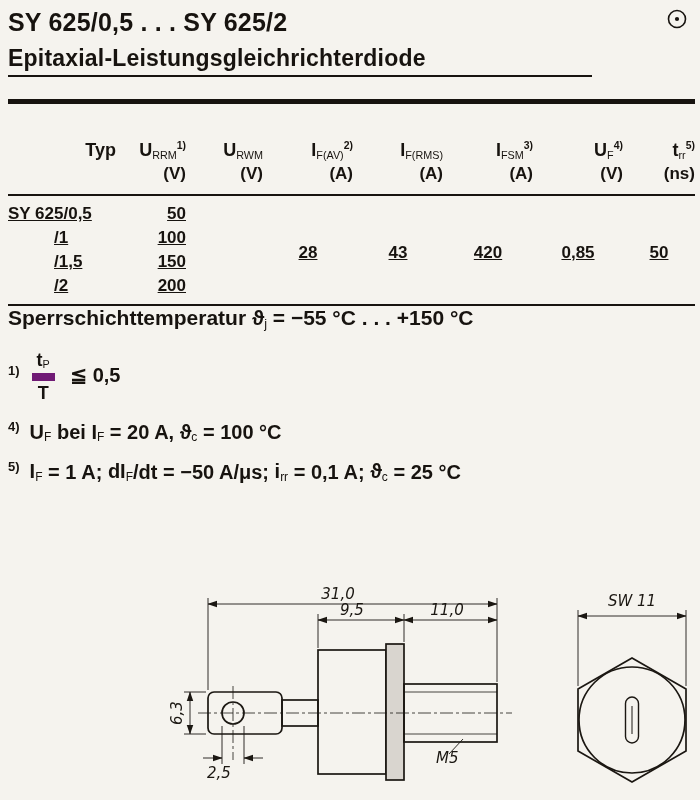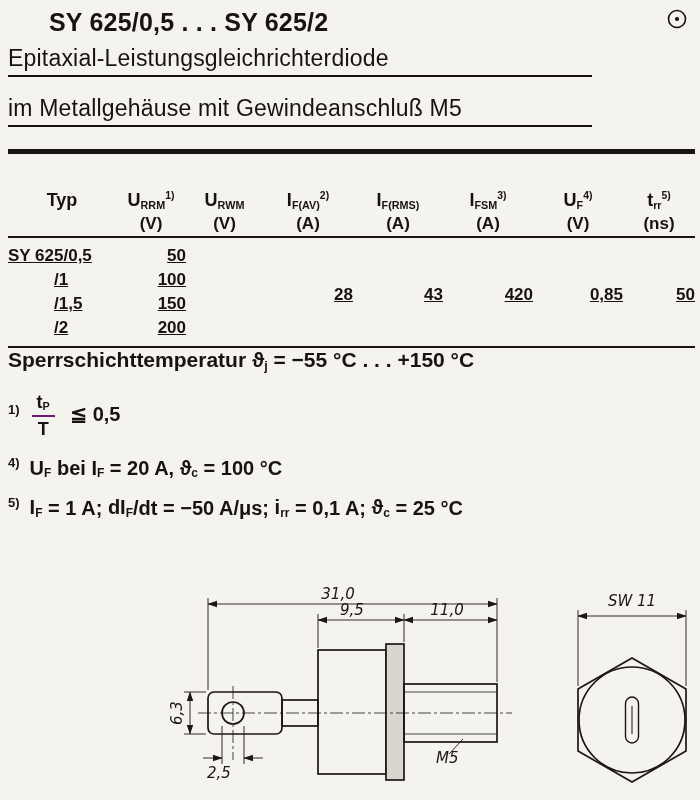--- a/index.html
+++ b/index.html
@@ -15,7 +15,7 @@
   .page { padding:6px 6px 0 8px; position:relative; width:700px; height:800px; }
 
   
-  .title-row { position:relative;margin-left:41px; }
+  .title-row { position:relative; }
   h1.title {
     font-size:25px; font-weight:700; letter-spacing:0.2px;
     padding-top:2px;

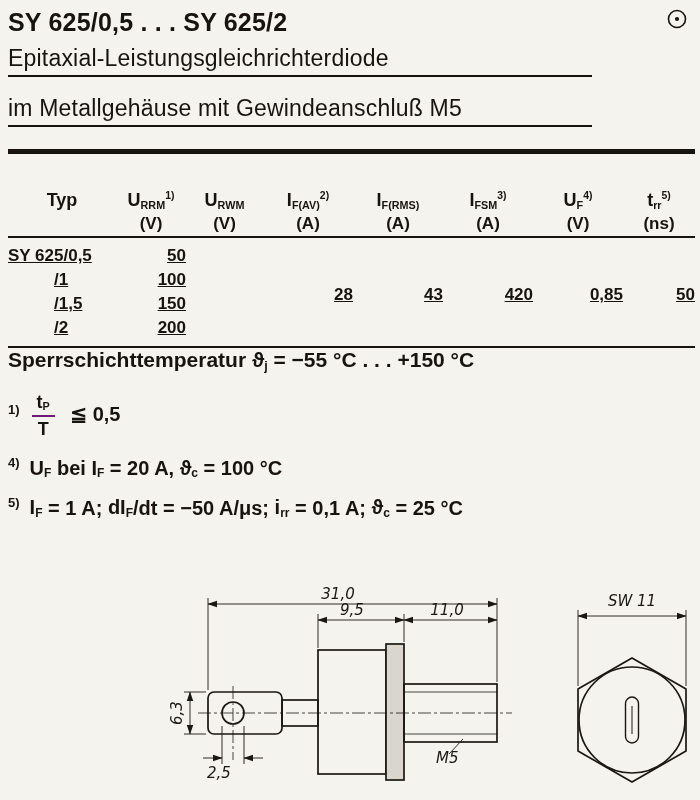--- a/index.html
+++ b/index.html
@@ -23,9 +23,9 @@
   .reg-icon { position:absolute; top:2px; right:6px; }
   .subtitle { width:584px; margin-top:8px; }
   .subline {
-    font-size:23px; font-weight:400; letter-spacing:0.2px;
+    font-size:23px; font-weight:700; letter-spacing:0.2px;
     border-bottom:2.5px solid #17130f;
-    padding-bottom:3px; margin-bottom:18px;
+    padding-bottom:3px; margin-bottom:2px;
   }
   .thick-rule { margin-top:22px; height:5px; background:#17130f; width:687px; }
 

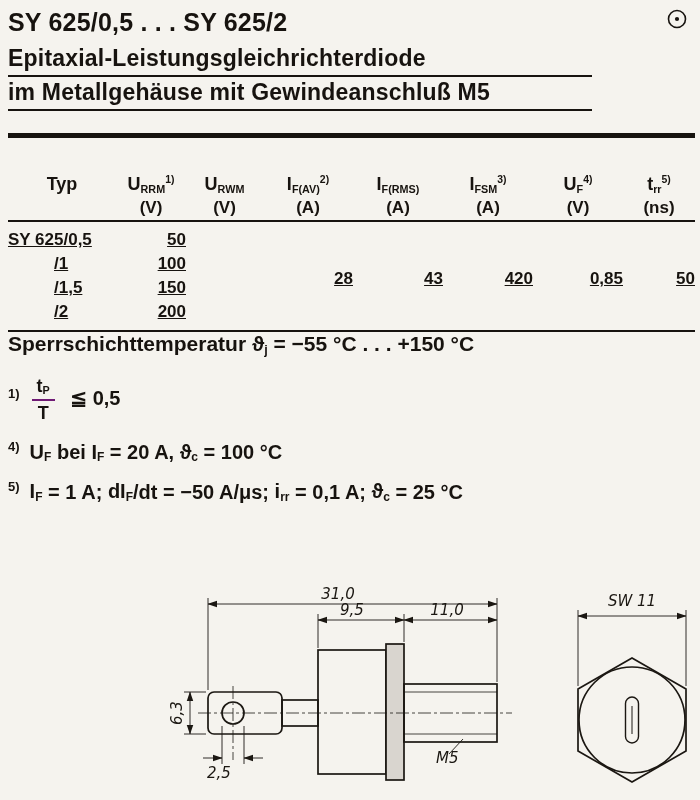--- a/index.html
+++ b/index.html
@@ -84,7 +84,6 @@
 
   <div class="subtitle">
     <div class="subline">Epitaxial-Leistungsgleichrichterdiode</div>
-    <div class="subline">im Metallgehäuse mit Gewindeanschluß M5</div>
   </div>
 
   <div class="thick-rule"></div>

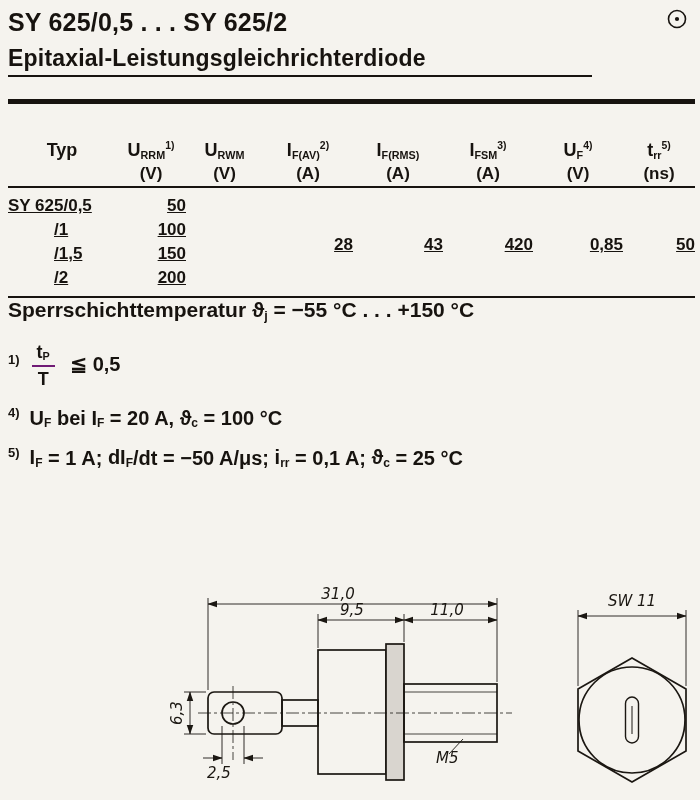--- a/index.html
+++ b/index.html
@@ -32,8 +32,8 @@
   
   table.spec { width:687px; border-collapse:collapse; margin-top:32px; table-layout:fixed; }
   table.spec th {
-    text-align:center; vertical-align:top; font-weight:700; font-size:18px;
-    padding:4px 0 2px 0;
+    text-align:right; vertical-align:top; font-weight:700; font-size:18px;
+    padding:4px 0 10px 0;
   }
   table.spec thead tr { border-bottom:2px solid #17130f; }
   table.spec tbody tr:last-child { border-bottom:2px solid #17130f; }

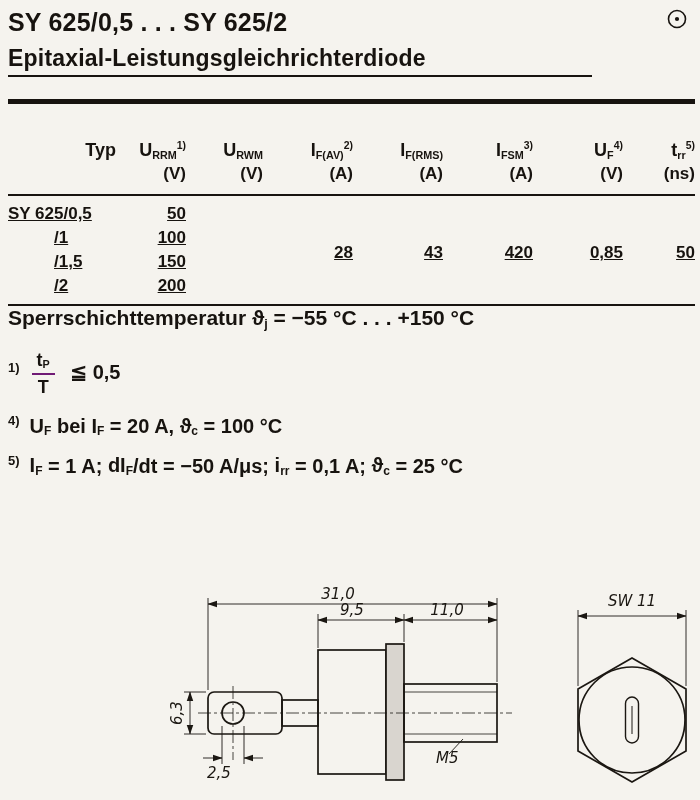--- a/index.html
+++ b/index.html
@@ -38,7 +38,7 @@
   table.spec thead tr { border-bottom:2px solid #17130f; }
   table.spec tbody tr:last-child { border-bottom:2px solid #17130f; }
   th .unit { display:block; margin-top:3px; font-size:17px; font-weight:700; }
-  sub { font-size:0.6em; position:relative; bottom:-0.25em; vertical-align:baseline; font-weight:700; }
+  sub { font-size:0.6em; position:relative; bottom:-0.25em; vertical-align:baseline; font-weight:400; }
   sup { font-size:0.58em; vertical-align:super; font-weight:700; }
   table.spec td {
     font-size:17px; font-weight:700; padding:2px 0;text-decoration:underline;

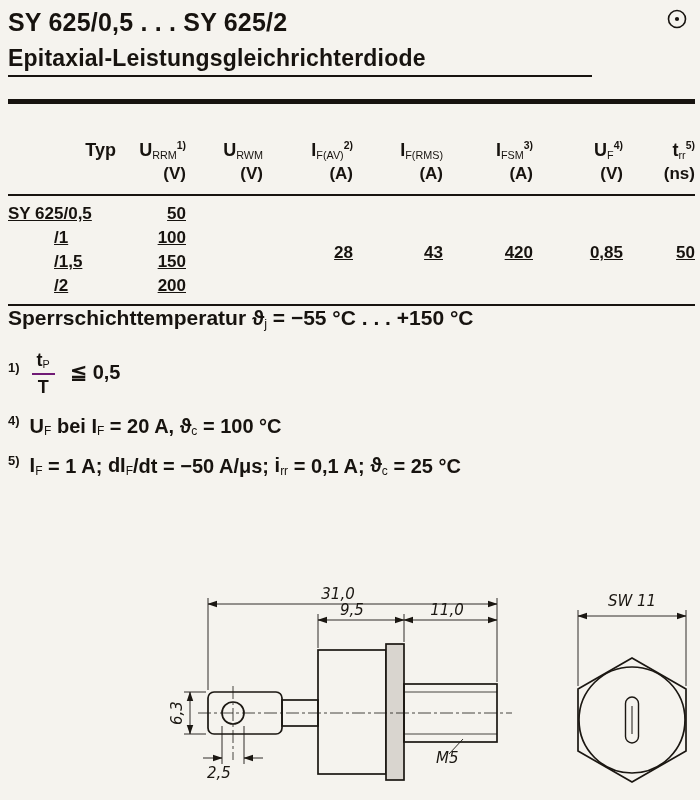--- a/index.html
+++ b/index.html
@@ -46,7 +46,7 @@
   td.typ { padding-left:0; }
   td.typ.indent { padding-left:46px; }
   td.urrm-val { text-align:right; padding-right:14px; }
-  td.shared { vertical-align:middle; text-align:right; padding-left:10px; }
+  td.shared { vertical-align:middle; text-align:center; padding-left:10px; }
   tbody tr { height:23px; }
   tbody tr:first-child td { padding-top:8px; }
   tbody tr:last-child td { padding-bottom:8px; }

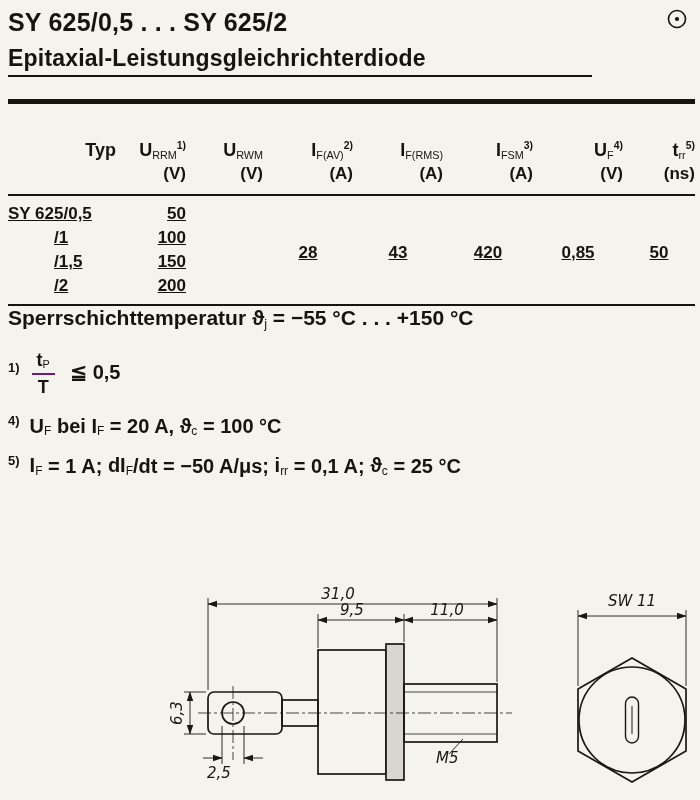--- a/index.html
+++ b/index.html
@@ -58,7 +58,7 @@
   .note .marker { margin-right:10px; font-size:13px; vertical-align:super; }
   .note-frac { margin-top:20px; margin-bottom:4px; }
   .frac { display:inline-block; text-align:center; vertical-align:middle; margin:0 10px 0 2px; }
-  .frac .fnum { display:block; border-bottom:2px solid #701a75; padding:0 5px 2px; font-size:18px; }
+  .frac .fnum { display:block; border-bottom:8px solid #701a75; padding:0 5px 2px; font-size:18px; }
   .frac .fden { display:block; padding-top:2px; font-size:18px; }
   .n2,.n3,.n4,.n5 { margin-top:15px; }
 

